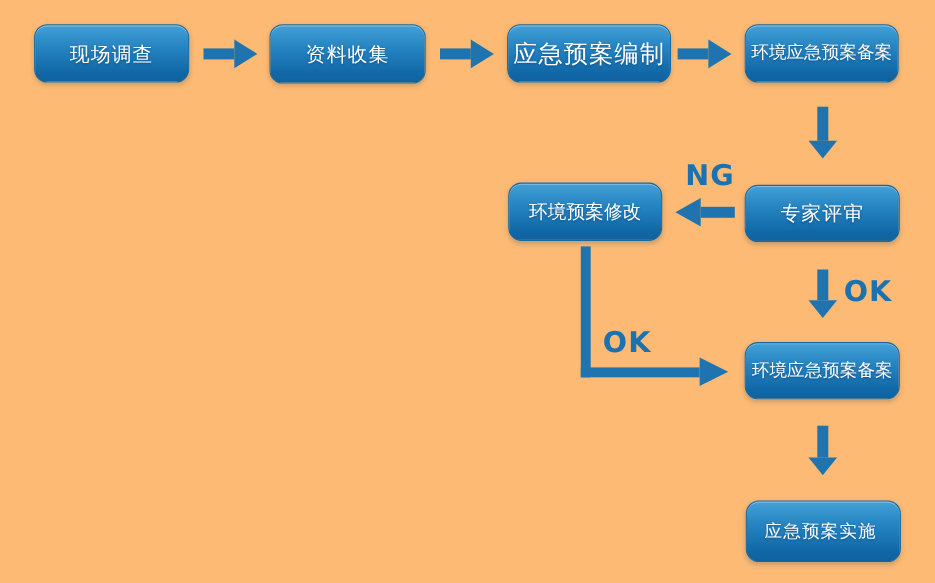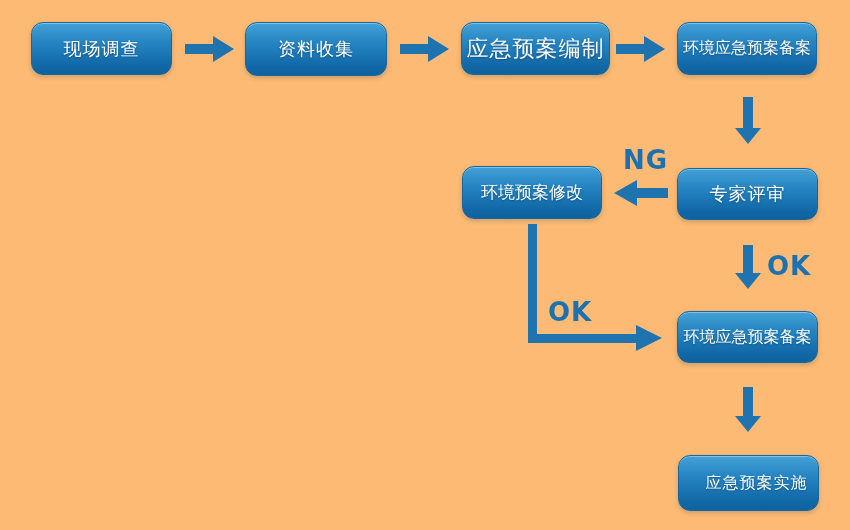--- a/index.html
+++ b/index.html
@@ -43,7 +43,7 @@
     color:var(--label);
     letter-spacing:1px;
   }
-  .two-line{flex-direction:column;align-items:center;justify-content:center;padding-left:16px;line-height:24px;text-align:left;}
+  .two-line{flex-direction:column;align-items:flex-start;justify-content:center;padding-left:16px;line-height:24px;text-align:left;}
 </style>
 </head>
 <body>

